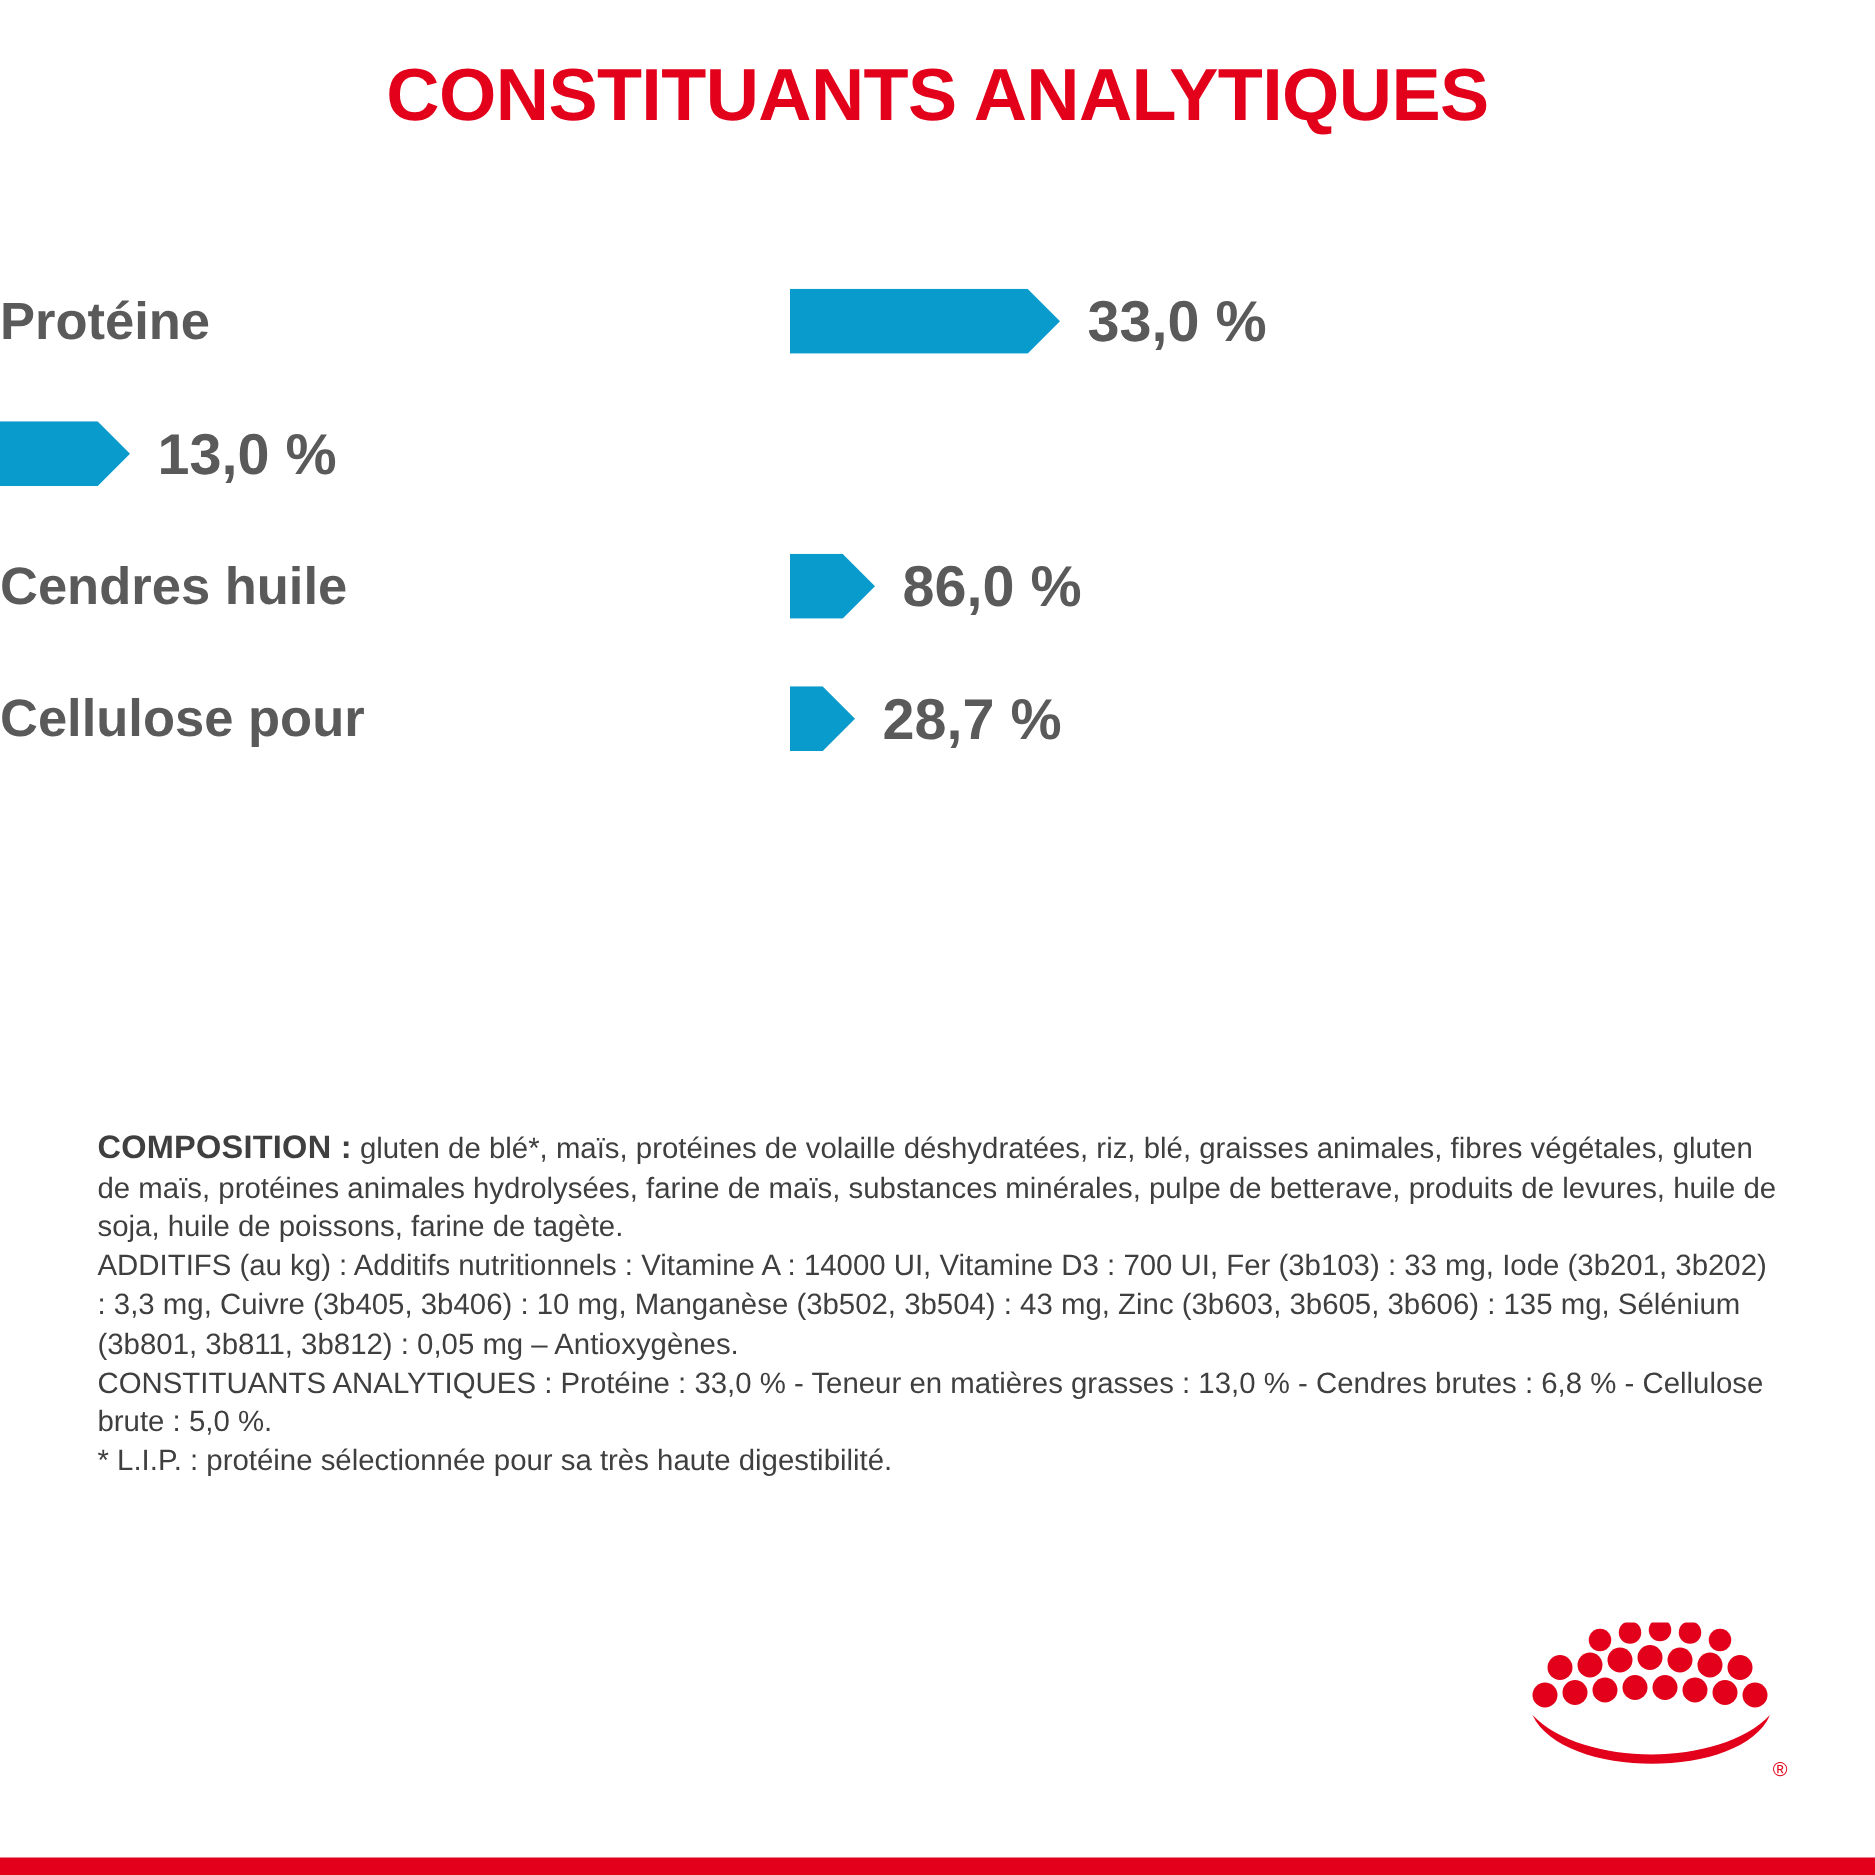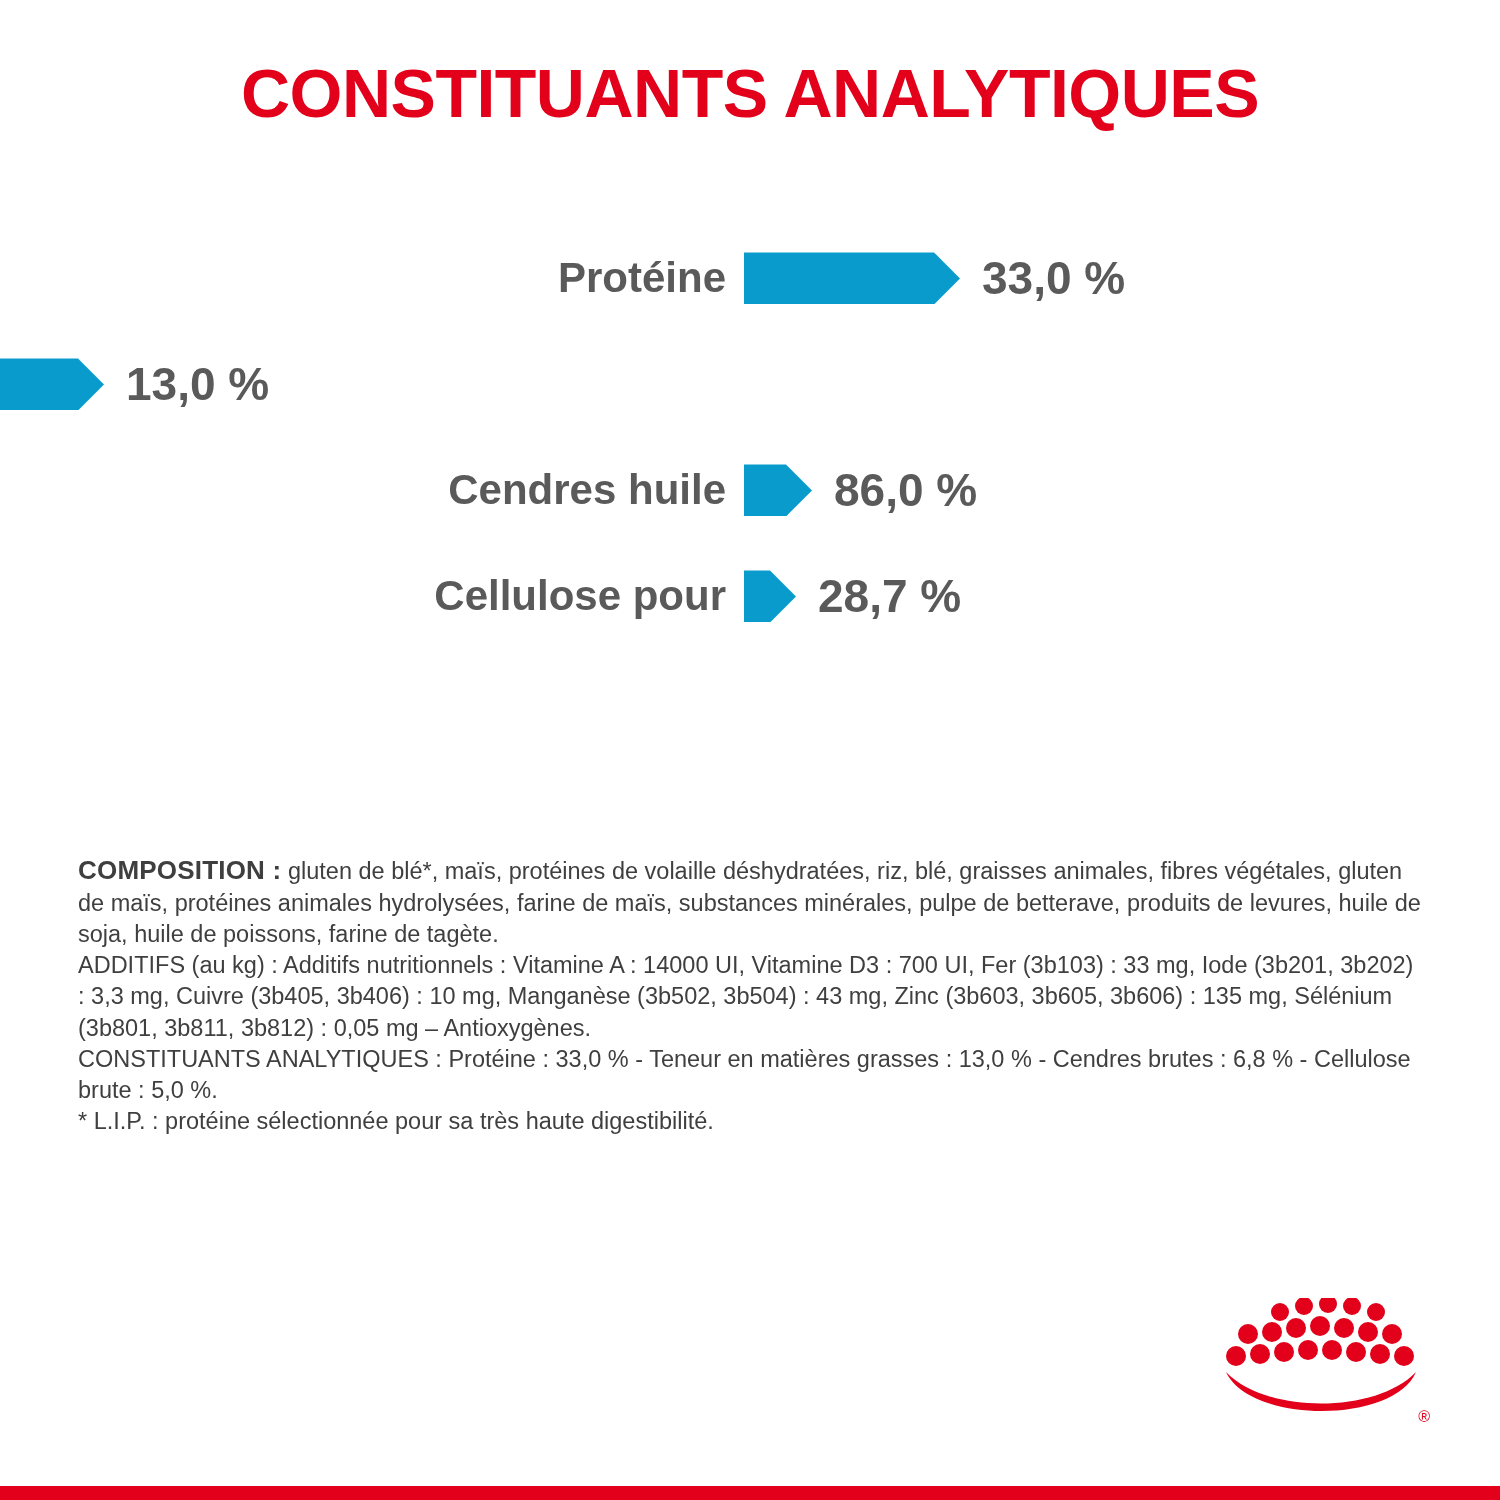--- a/index.html
+++ b/index.html
@@ -19,10 +19,10 @@
   .page-title {
     text-align: center;
     color: #e2001a;
-    font-size: 68px;
+    font-size: 59px;
     font-weight: bold;
     letter-spacing: -0.5px;
-    margin: 12px;
+    margin: 0;
     padding-top: 46px;
     line-height: 1.05;
     font-family: "Liberation Sans", sans-serif;

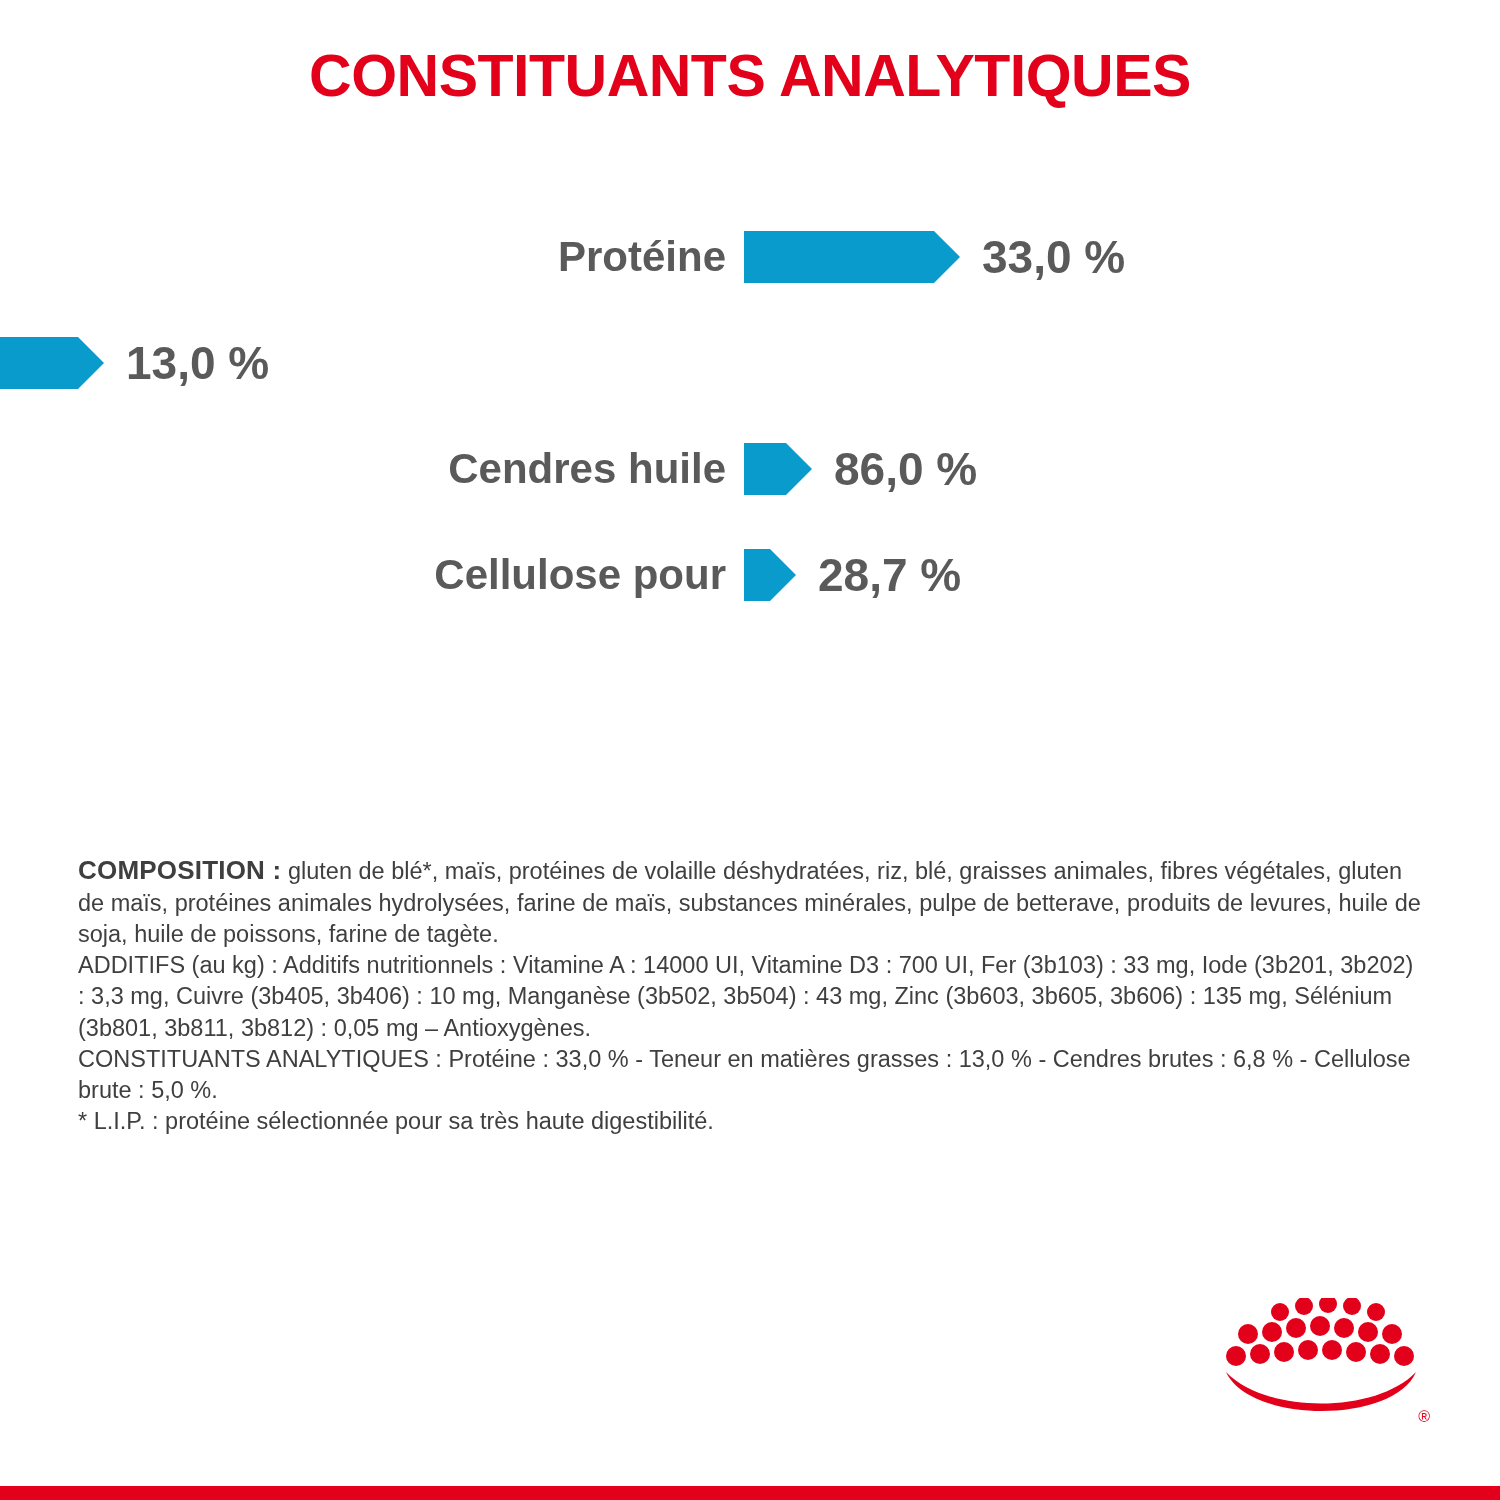--- a/index.html
+++ b/index.html
@@ -42,8 +42,8 @@
     height: 62px;
   }
   .row-label {
-    width: 744px;
-    text-align: right;
+    width: 632px;
+    text-align: left;
     padding-right: 18px;
     box-sizing: border-box;
     color: #5a5a5a;

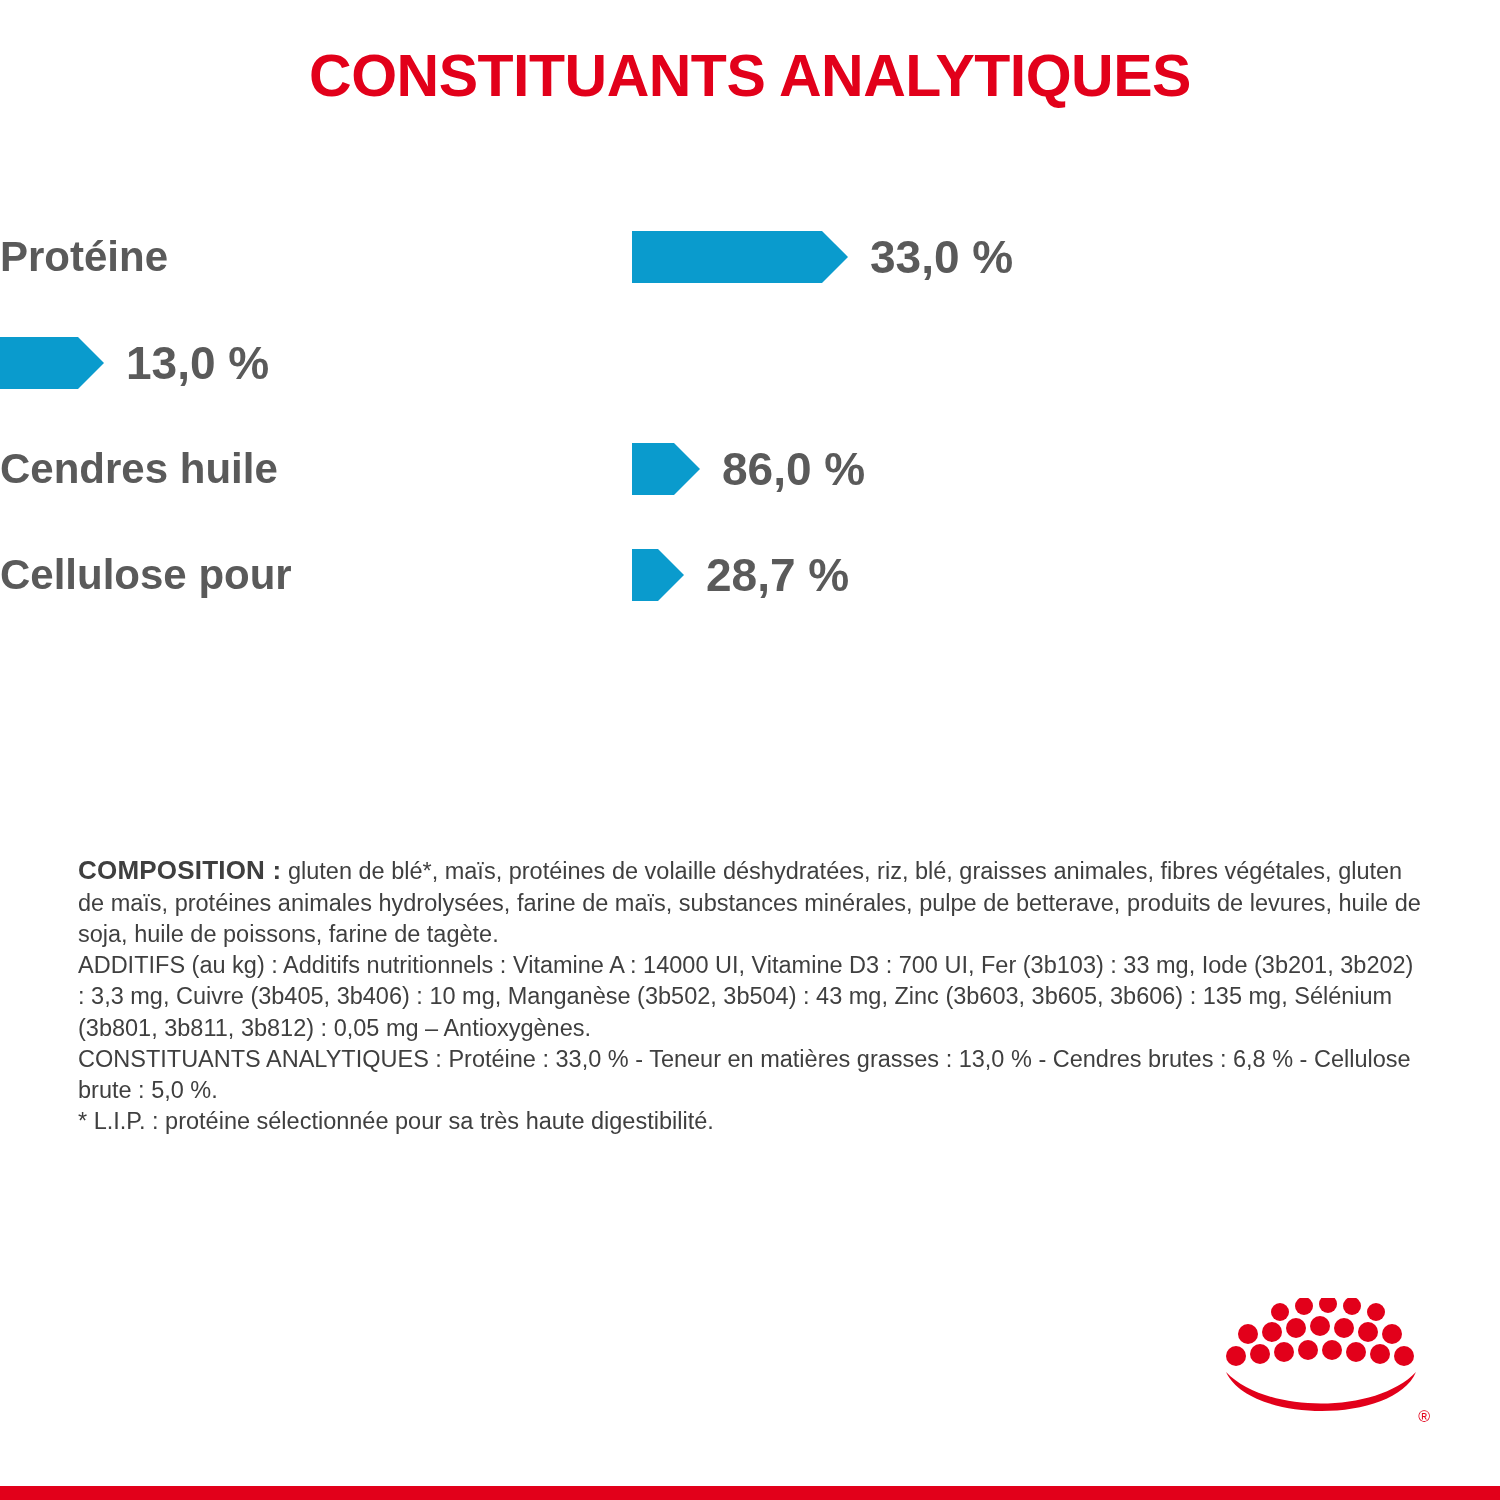--- a/index.html
+++ b/index.html
@@ -72,7 +72,7 @@
     position: absolute;
     left: 78px;
     right: 78px;
-    top: 853px;
+    top: 900px;
     color: #3f3f3f;
     font-size: 23.5px;
     line-height: 1.33;

